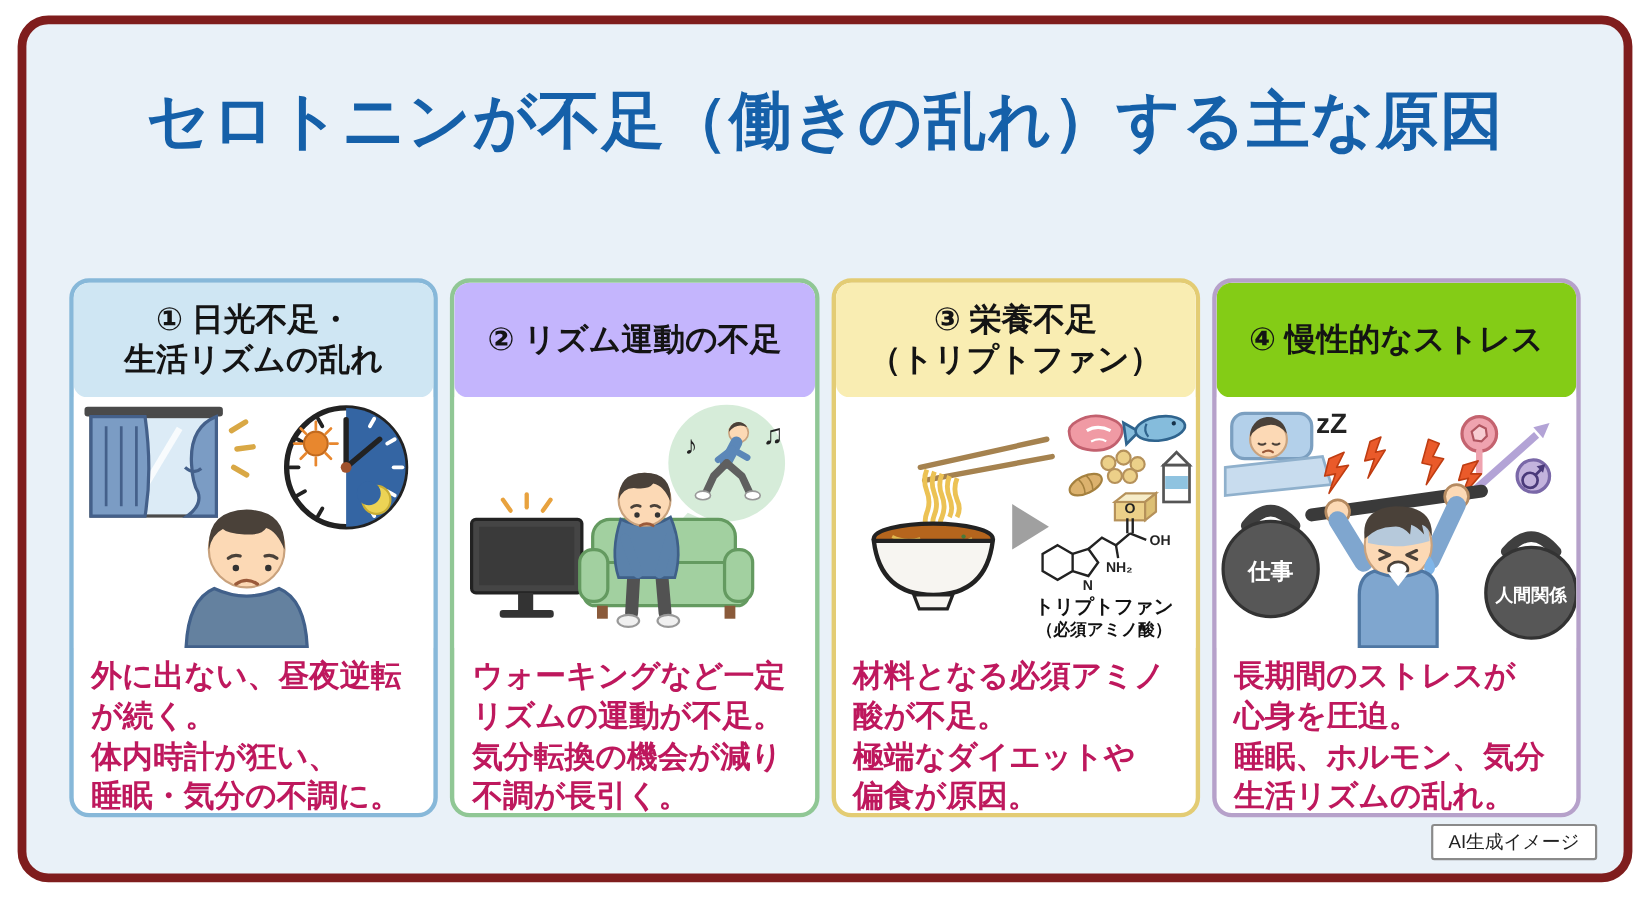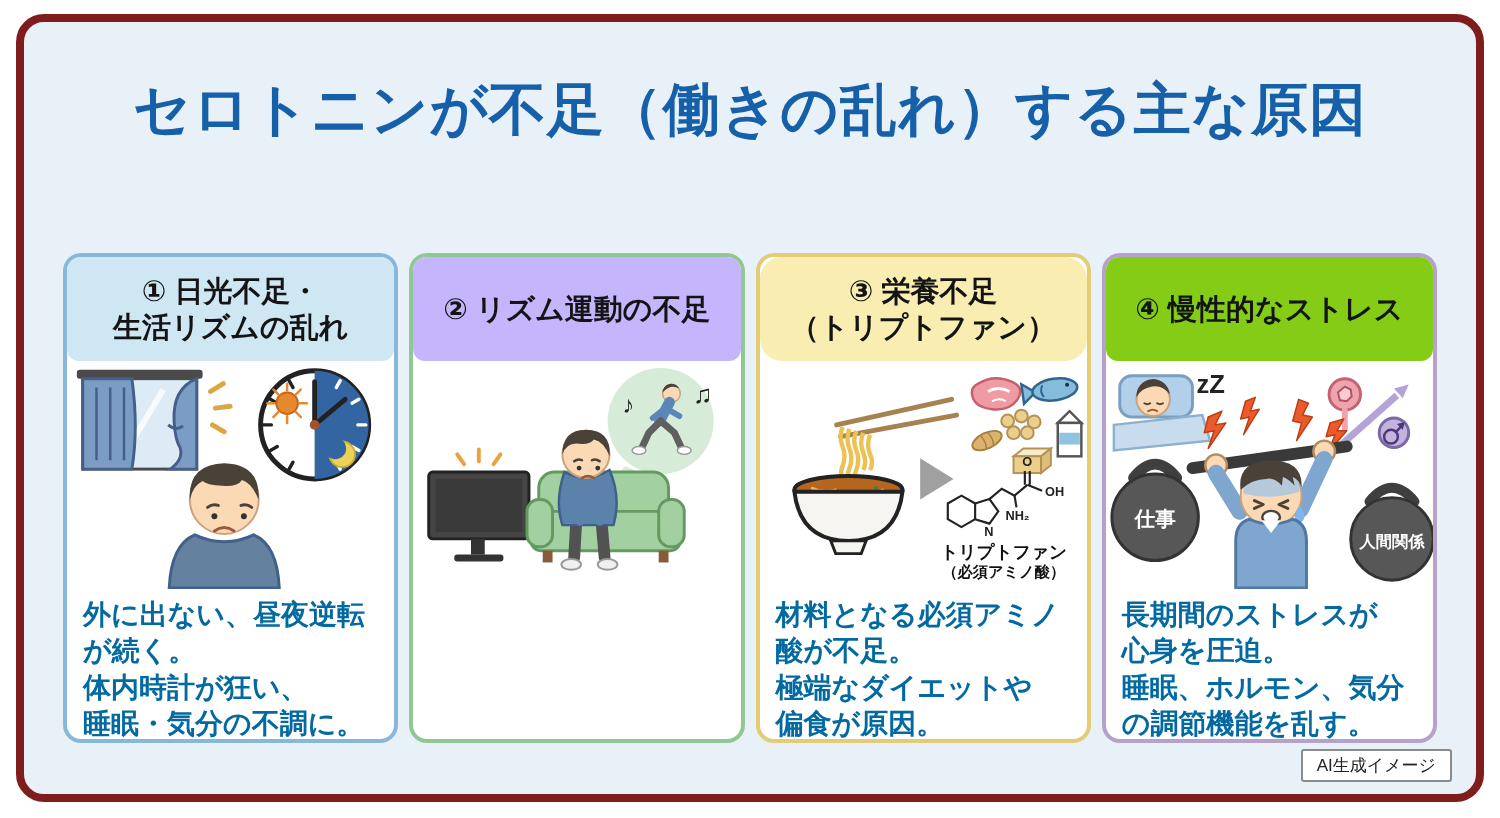--- a/index.html
+++ b/index.html
@@ -17,7 +17,7 @@
   .card-body{flex:1;padding:8px 12px 0 16px;font-size:28px;font-weight:bold;line-height:1.3;color:#0369a1;white-space:pre-line;}
   .c1{border-color:#87b8d9;justify-content:space-between;} .c1 .card-header{background:#cfe6f3;}
   .c2{border-color:#90c795;} .c2 .card-header{background:#c4b5fd;}
-  .c3{border-color:#e3cc74;} .c3 .card-header{background:#f9edb2;border-radius:22px;}
+  .c3{border-color:#e3cc74;} .c3 .card-header{background:#f9edb2;}
   .c4{border-color:#b6a1ca;} .c4 .card-header{background:#84cc16;text-align:center;}
   .ai-badge{position:absolute;right:24px;bottom:12px;background:#fff;border:2px solid #8a8a8a;border-radius:3px;
     padding:3px 14px;font-size:17px;color:#222;}

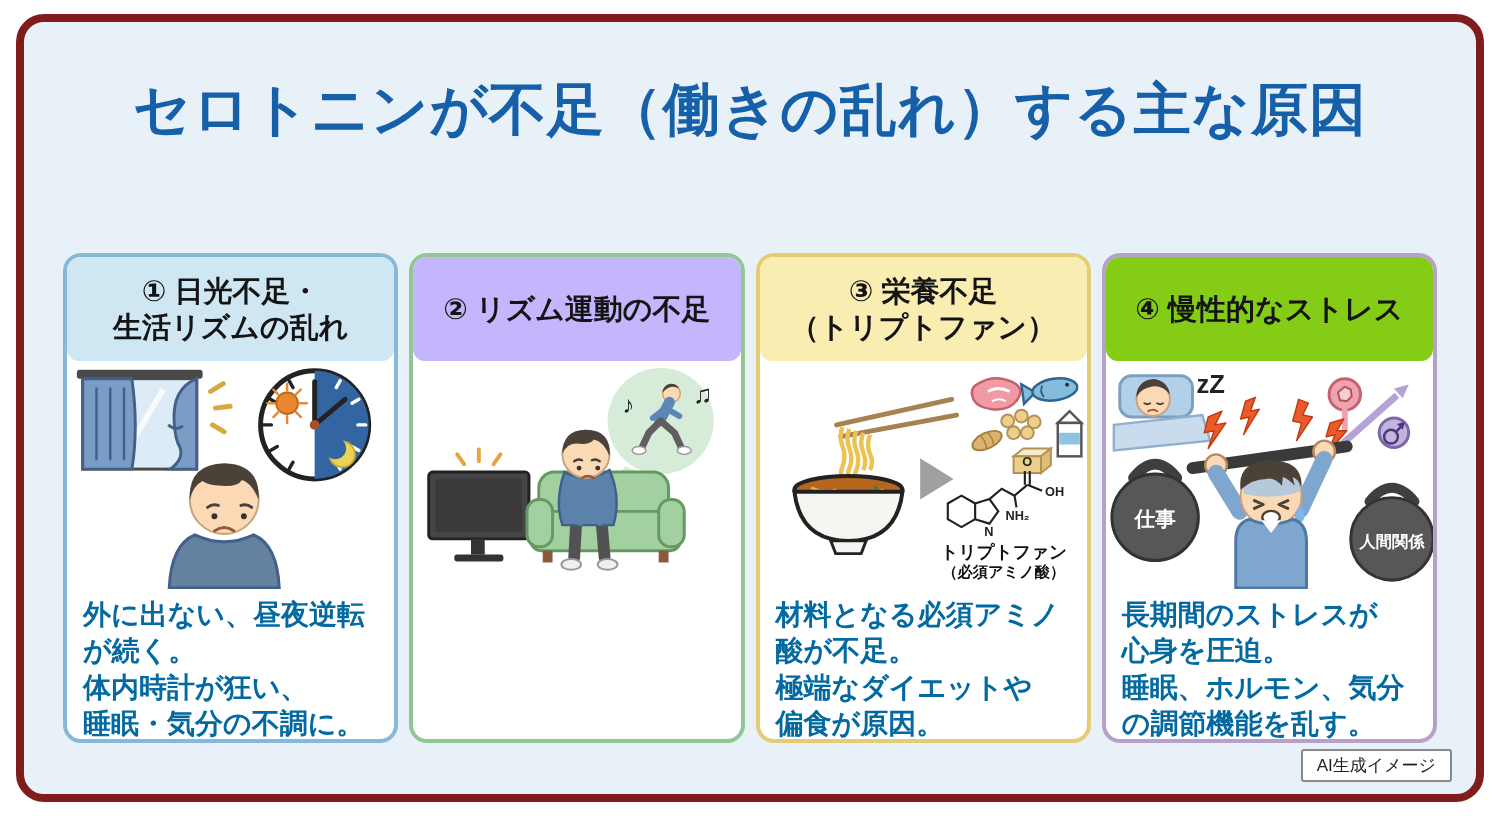--- a/index.html
+++ b/index.html
@@ -14,7 +14,7 @@
     font-size:29px;font-weight:bold;line-height:1.25;color:#141414;white-space:pre-line;border-radius:0 0 12px 12px;}
   .card-illu{height:228px;flex:0 0 228px;background:#fff;}
   .card-illu svg{display:block;width:100%;height:100%;}
-  .card-body{flex:1;padding:8px 12px 0 16px;font-size:28px;font-weight:bold;line-height:1.3;color:#0369a1;white-space:pre-line;}
+  .card-body{flex:1;padding:8px 12px 0 16px;font-size:28px;font-weight:bold;line-height:1.3;color:#be185d;white-space:pre-line;}
   .c1{border-color:#87b8d9;justify-content:space-between;} .c1 .card-header{background:#cfe6f3;}
   .c2{border-color:#90c795;} .c2 .card-header{background:#c4b5fd;}
   .c3{border-color:#e3cc74;} .c3 .card-header{background:#f9edb2;}

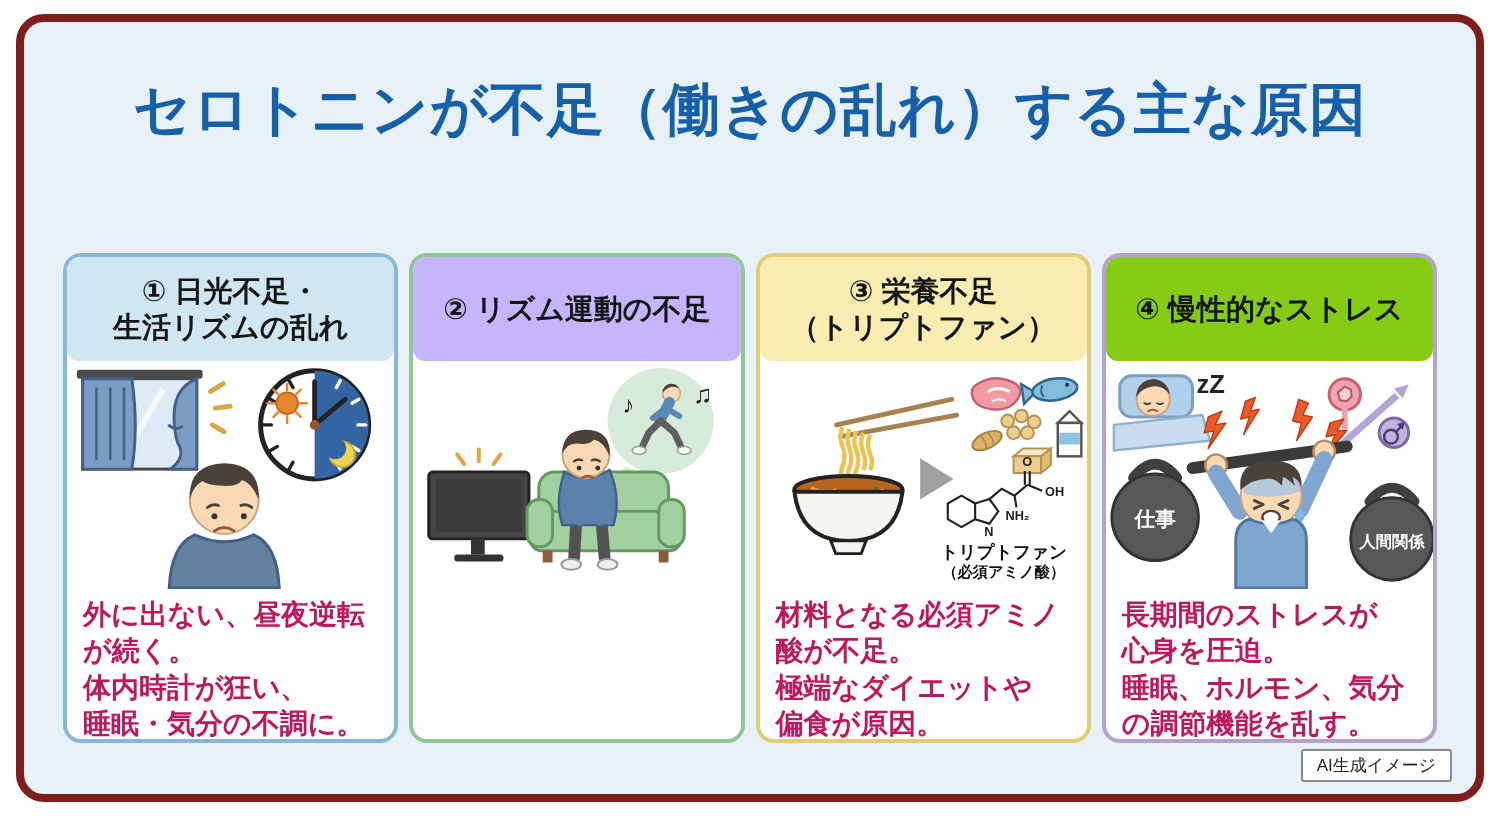--- a/index.html
+++ b/index.html
@@ -166,6 +166,10 @@
           <rect x="250" y="140" width="26" height="48" rx="12" fill="#a2d0a0" stroke="#649a60" stroke-width="3"></rect>
         </svg>
       </div>
+      <div class="card-body">ウォーキングなど一定
+リズムの運動が不足。
+気分転換の機会が減り
+不調が長引く。</div>
     </div>
 
     <div class="card c3">

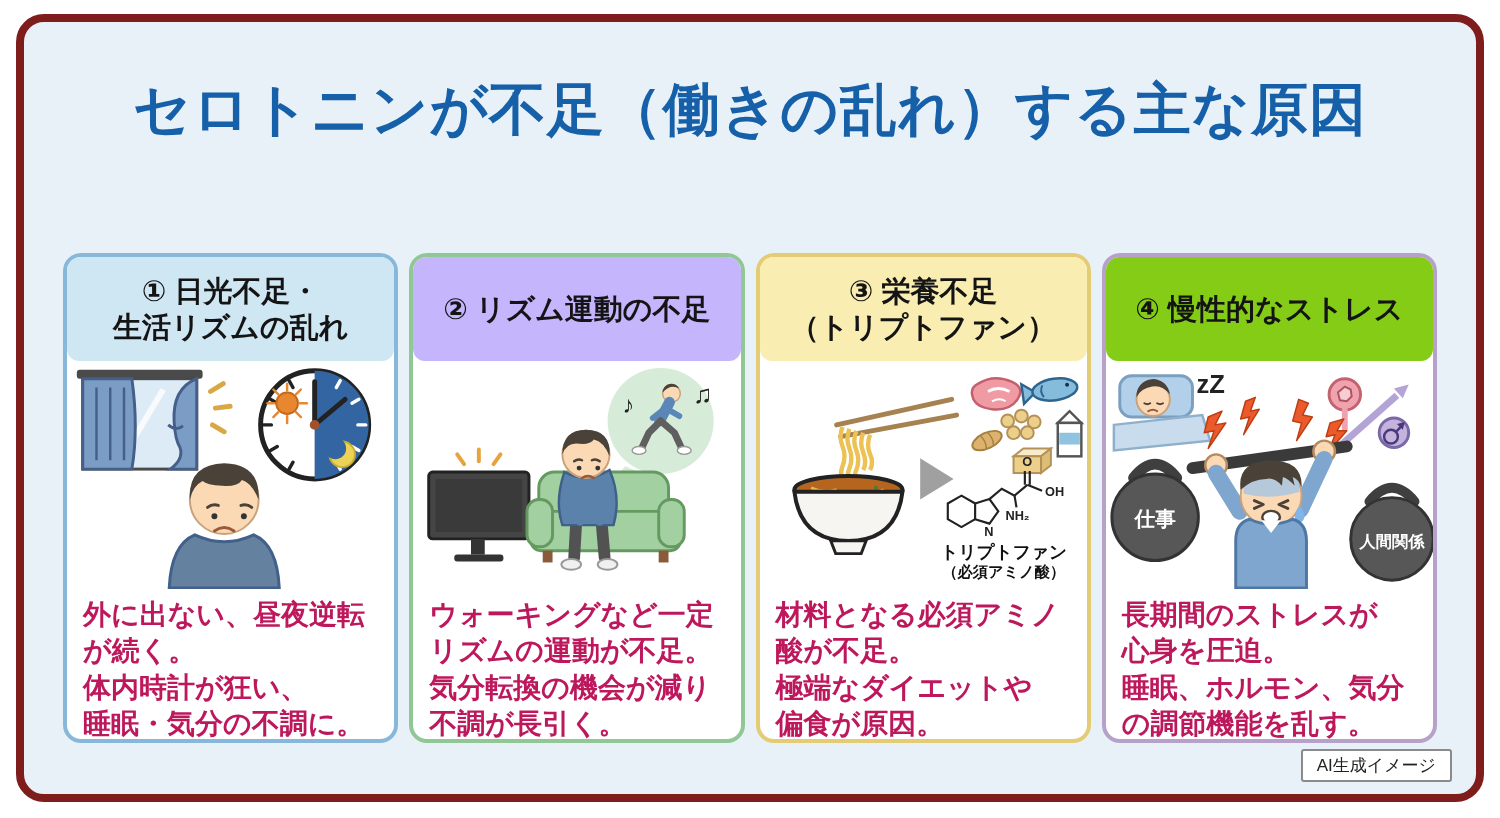--- a/index.html
+++ b/index.html
@@ -309,7 +309,7 @@
       <div class="card-body">長期間のストレスが
 心身を圧迫。
 睡眠、ホルモン、気分
-の調節機能を乱す。</div>
+生活リズムの乱れ。</div>
     </div>
 
   </div>

